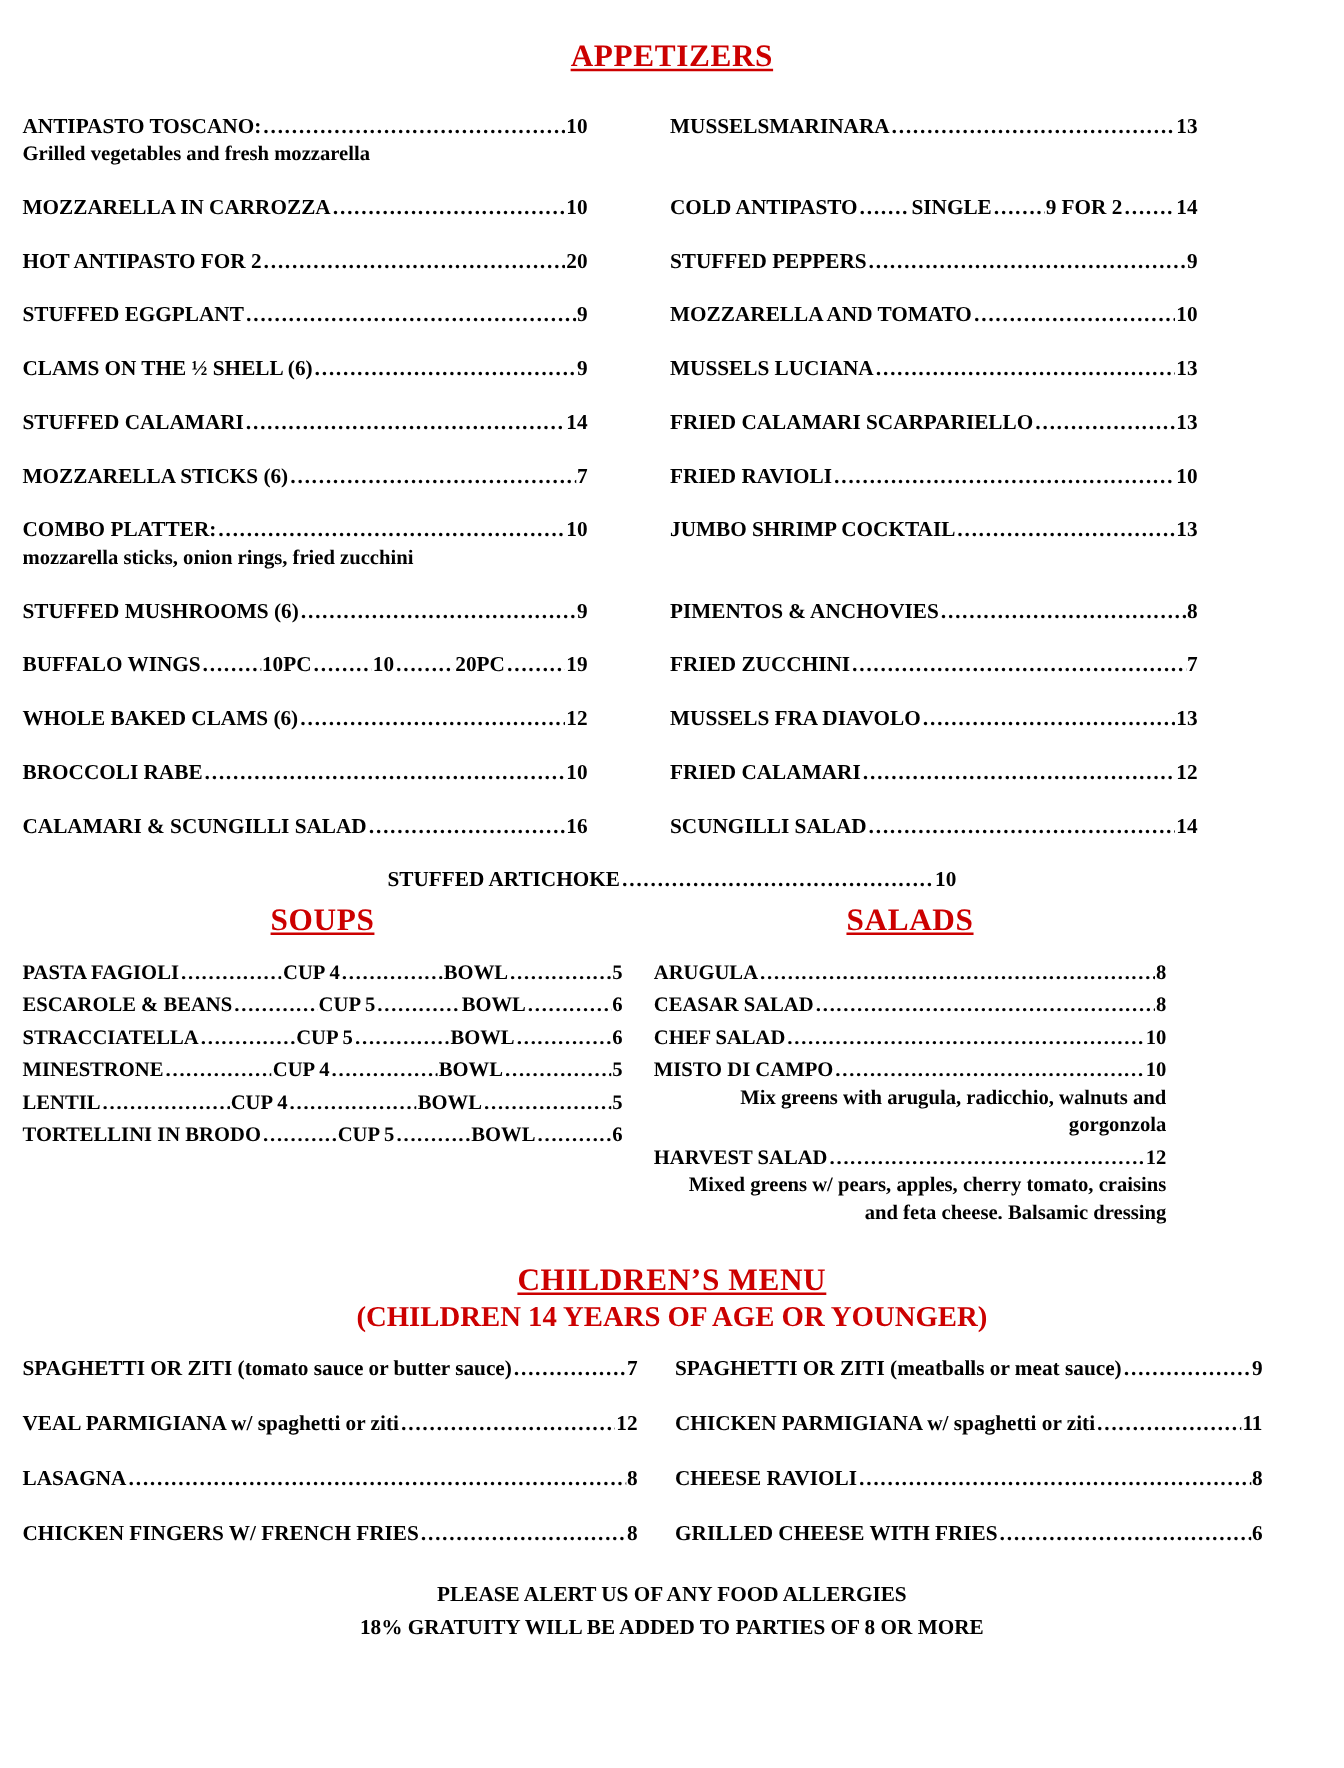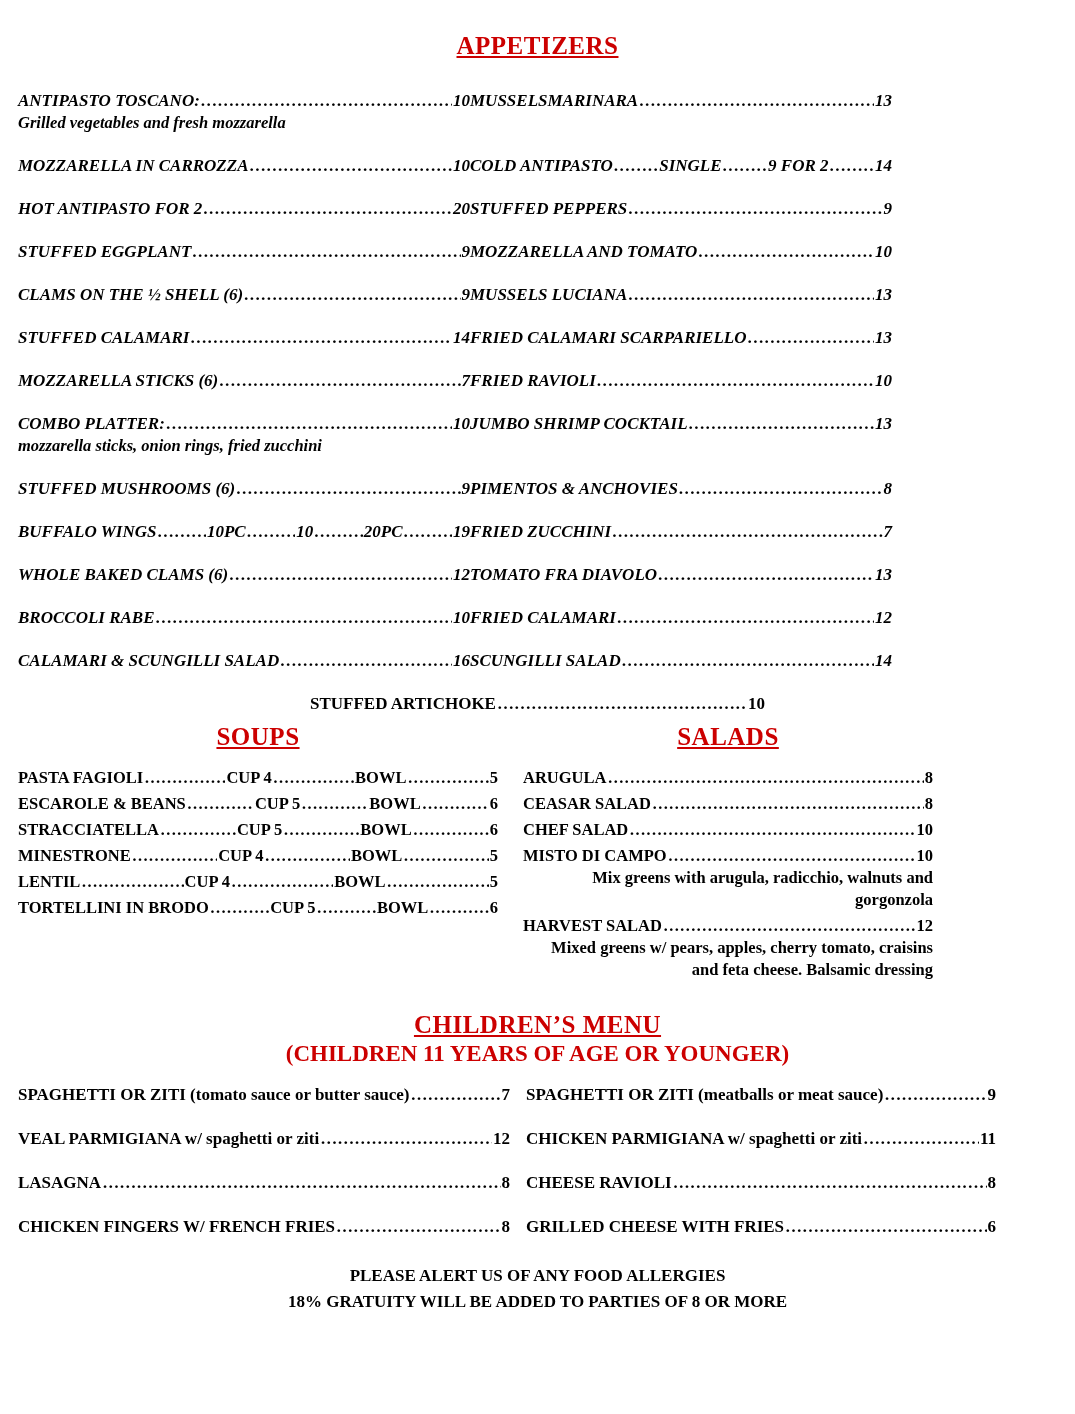--- a/index.html
+++ b/index.html
@@ -52,8 +52,8 @@
   .app-row {
     display: grid;
     grid-template-columns: 452px 422px;
+    column-gap: 66px;
     margin-bottom: 21px;
-    font-style: italic;
   }
 
   

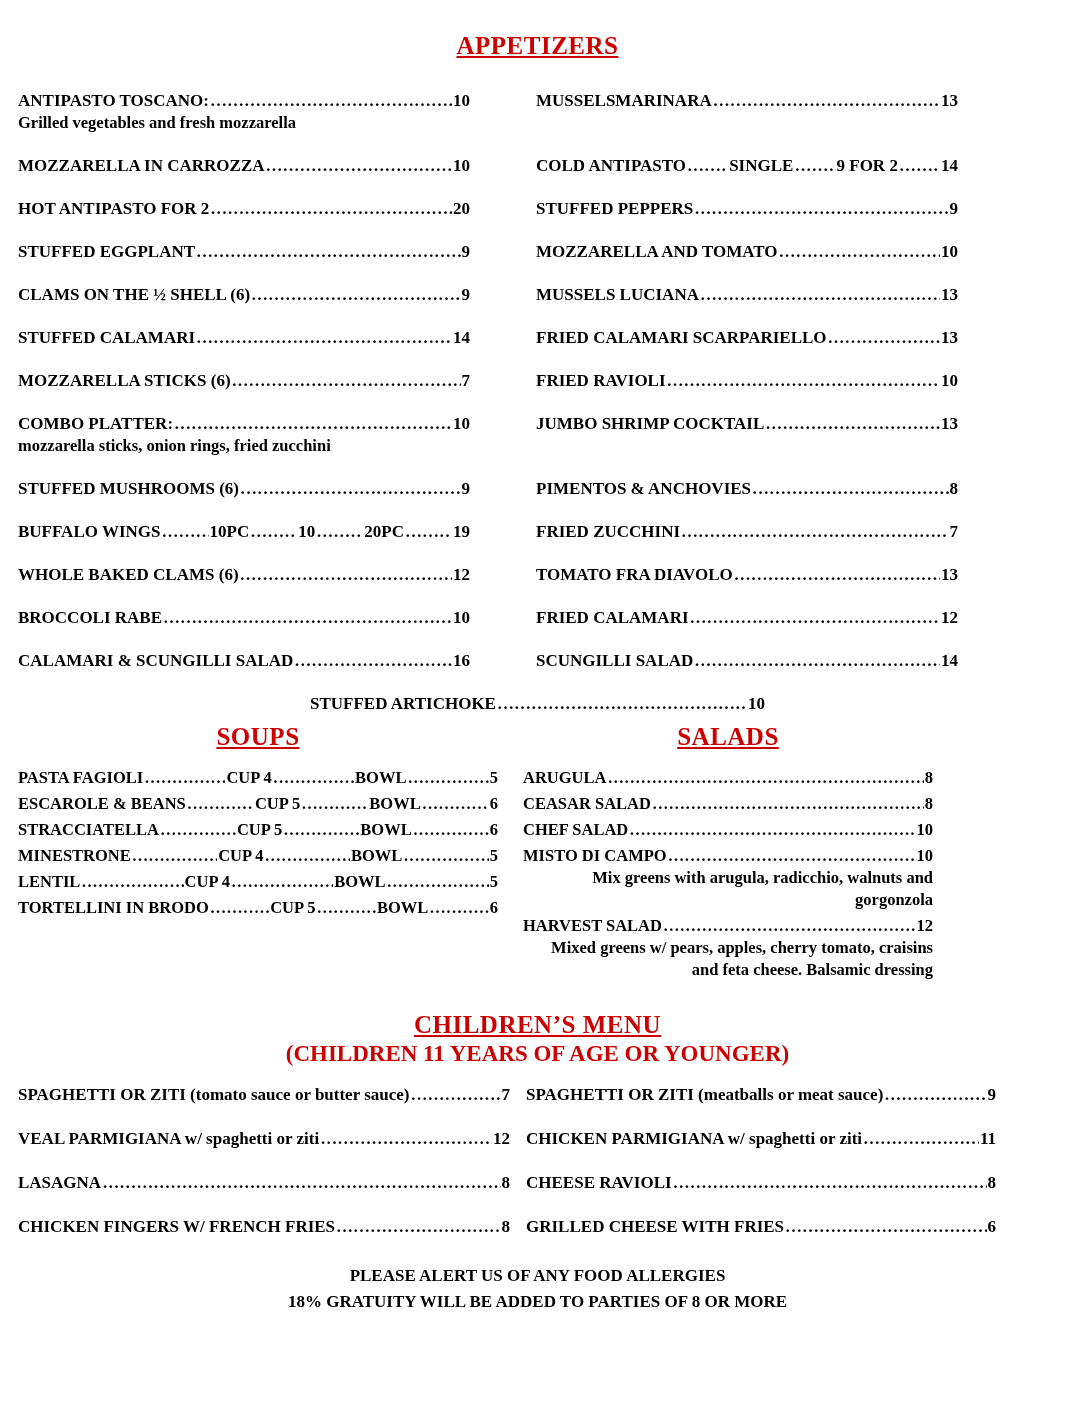--- a/index.html
+++ b/index.html
@@ -348,7 +348,7 @@
         <div>
           <div class="appetizer-item">
             <div class="menu-line">
-              <span class="seg">TOMATO FRA DIAVOLO</span>
+              <span class="seg">MUSSELS FRA DIAVOLO</span>
               <span class="leader">………………………………………………………………………………………………………………………………………………………………</span>
               <span class="seg">13</span>
             </div>

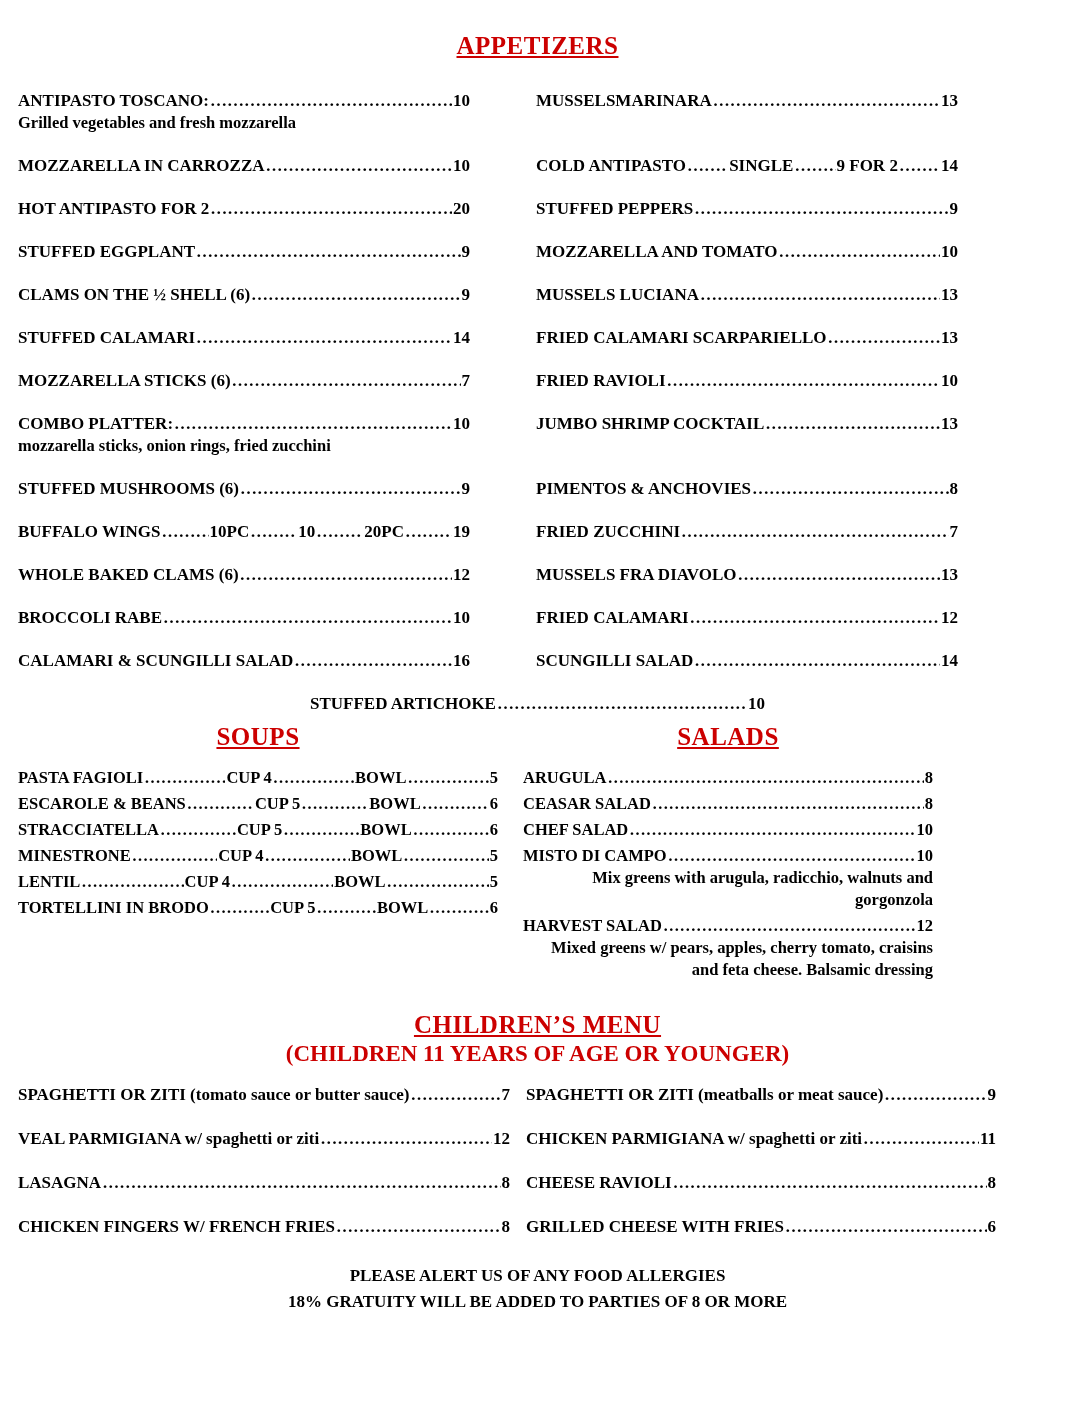--- a/index.html
+++ b/index.html
@@ -523,7 +523,7 @@
 
   <h1 class="section-title children-title">CHILDREN’S MENU</h1>
 
-  <div class="children-subtitle">(CHILDREN 11 YEARS OF AGE OR YOUNGER)</div>
+  <div class="children-subtitle">(CHILDREN 14 YEARS OF AGE OR YOUNGER)</div>
 
   <div class="children-grid" id="childrenGrid">
       <div class="children-row">

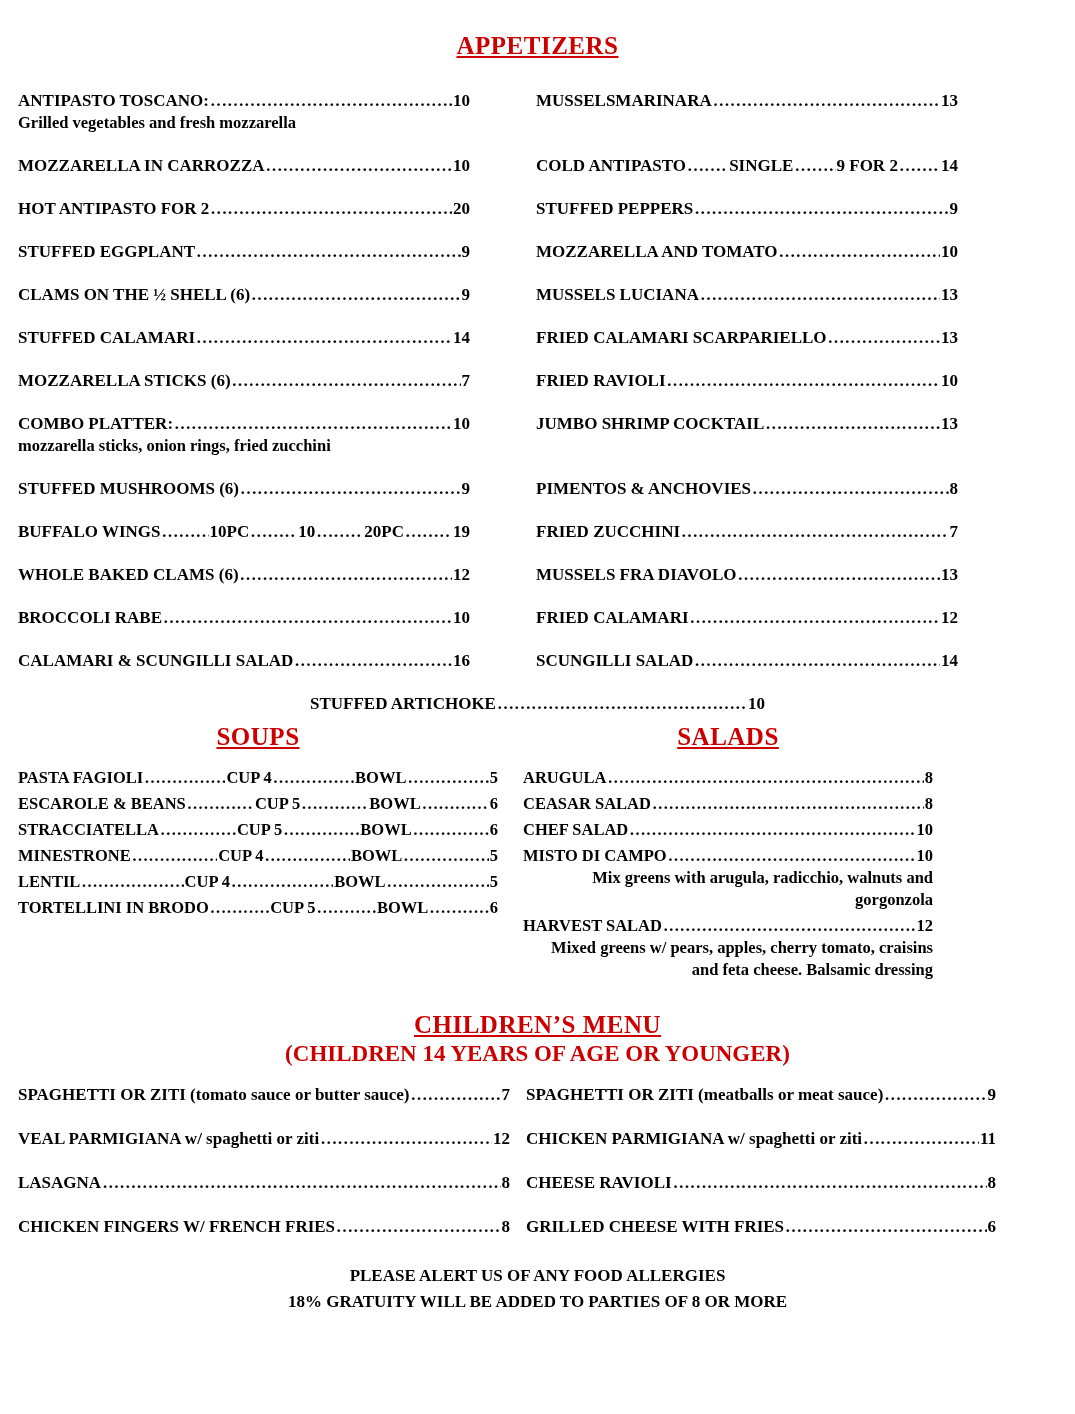--- a/index.html
+++ b/index.html
@@ -101,7 +101,7 @@
   .children-row {
     display: grid;
     grid-template-columns: 492px 470px;
-    column-gap: 16px;
+    column-gap: 30px;
     margin-bottom: 20px;
   }
   .children-row .menu-line { font-size: 17px; line-height: 24px; }

